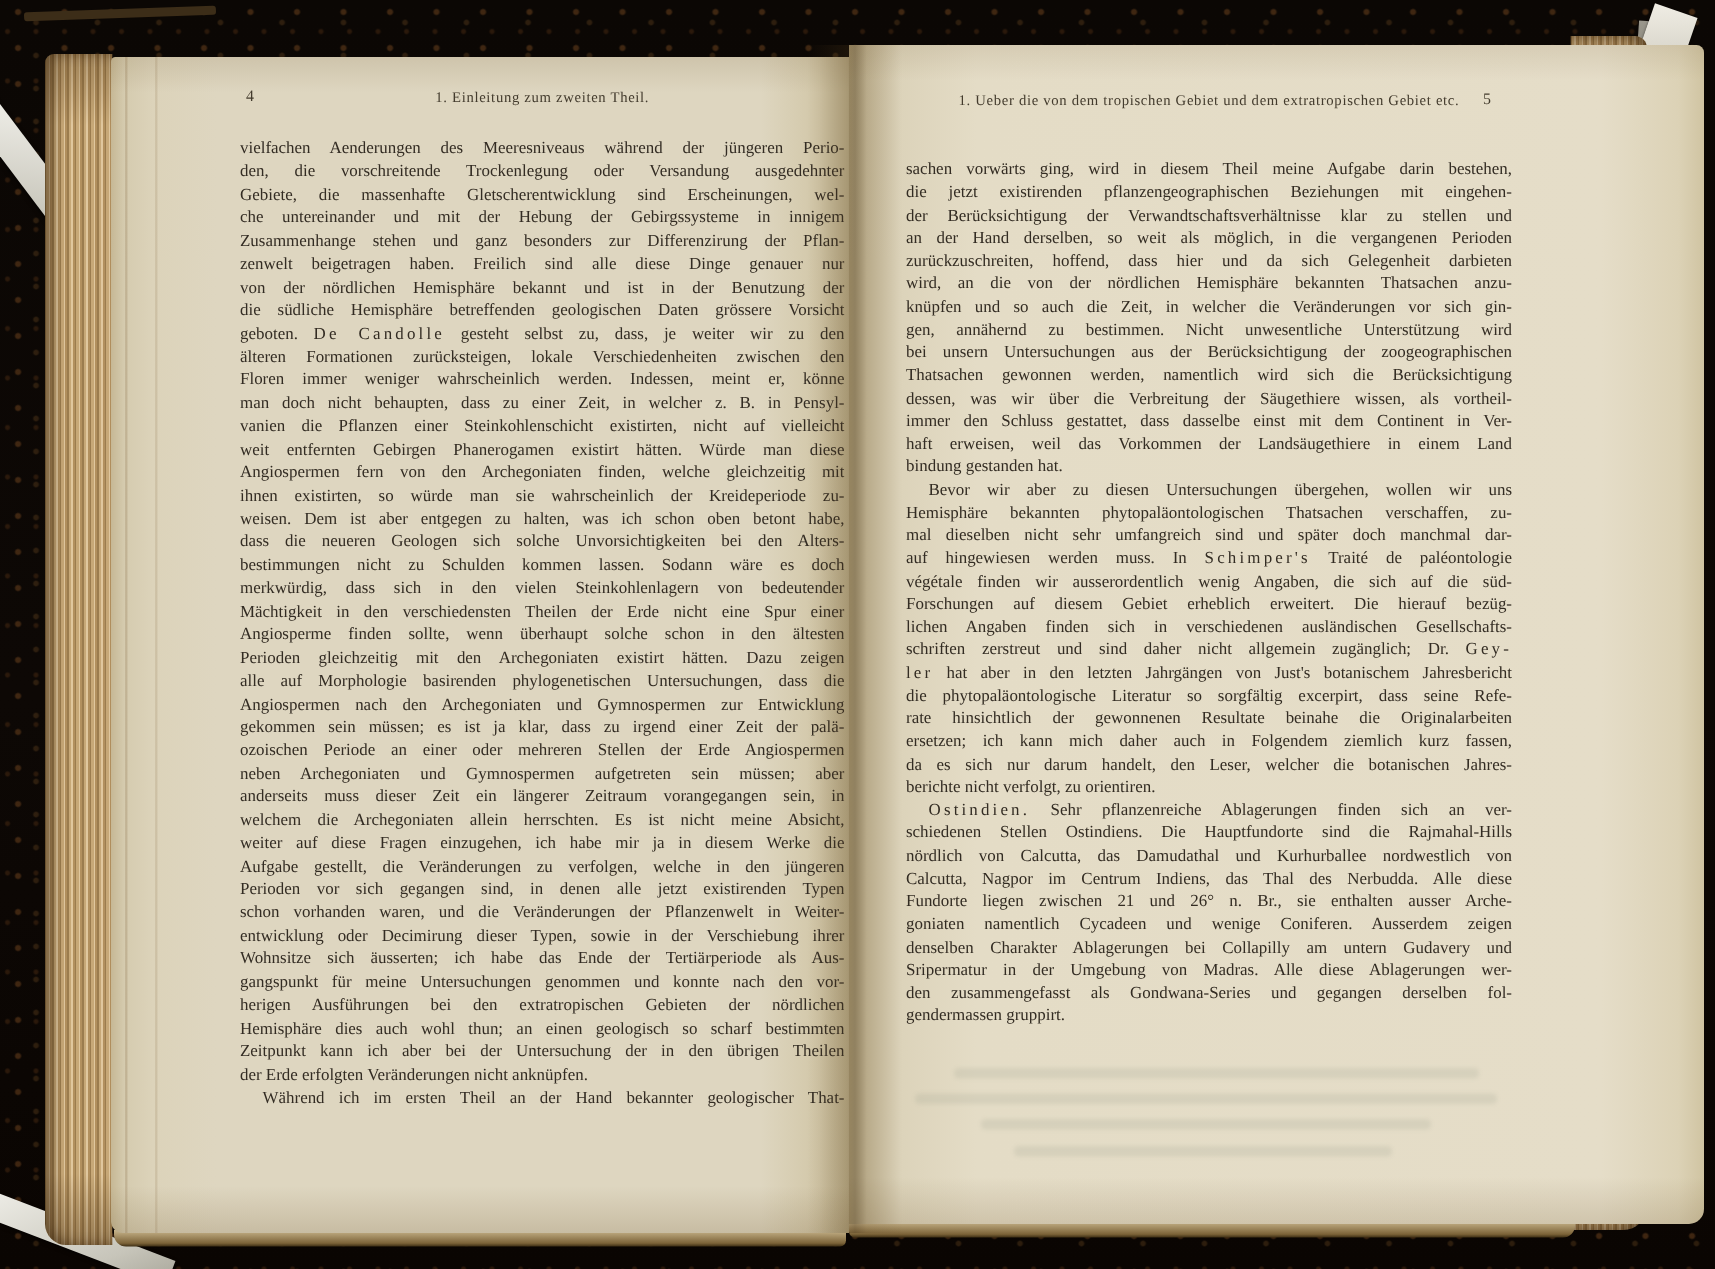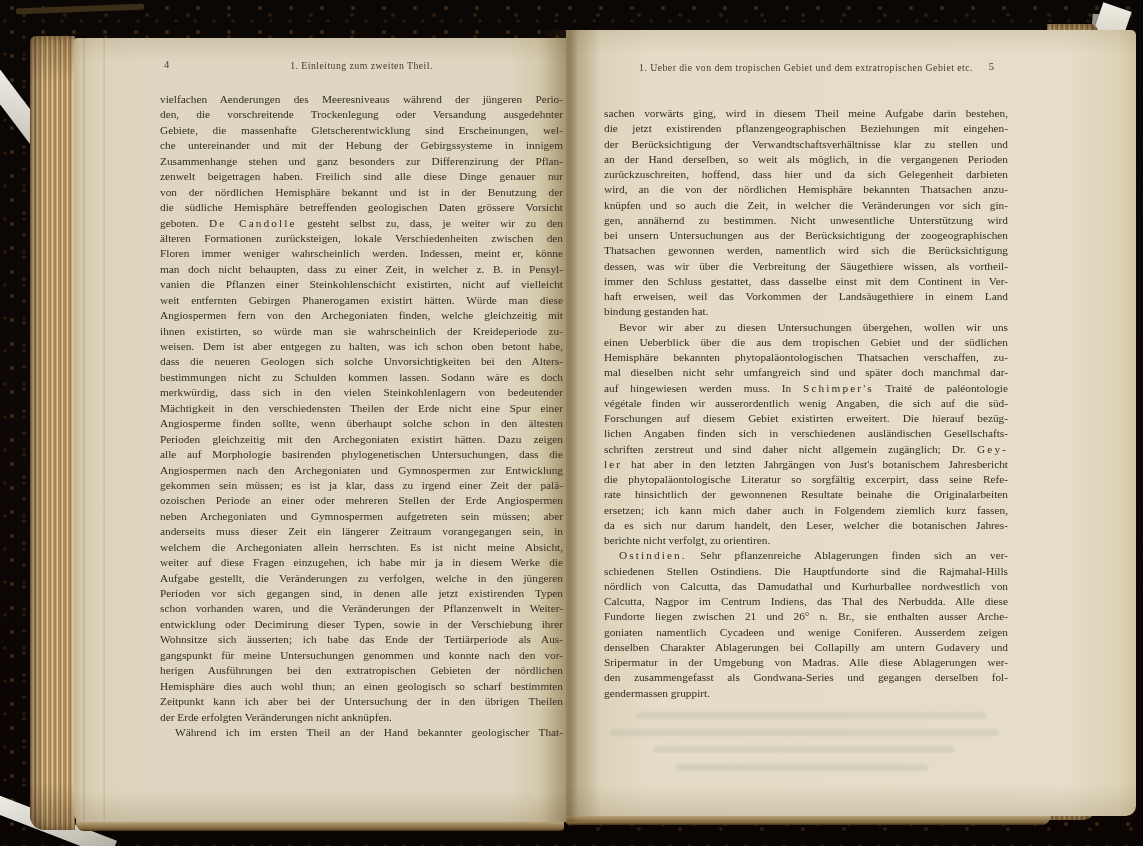--- a/index.html
+++ b/index.html
@@ -165,7 +165,6 @@
       <div class="line"><span>haft erweisen, weil das Vorkommen der Landsäugethiere in einem Land</span></div>
       <div class="line end"><span>bindung gestanden hat.</span></div>
       <div class="line indent"><span>Bevor wir aber zu diesen Untersuchungen übergehen, wollen wir uns</span></div>
-      <div class="line"><span>einen Ueberblick über die aus dem tropischen Gebiet und der südlichen</span></div>
       <div class="line"><span>Hemisphäre bekannten phytopaläontologischen Thatsachen verschaffen, zu-</span></div>
       <div class="line"><span>mal dieselben nicht sehr umfangreich sind und später doch manchmal dar-</span></div>
       <div class="line"><span>auf hingewiesen werden muss. In </span><span class="sp">Schimper's</span><span> Traité de paléontologie</span></div>

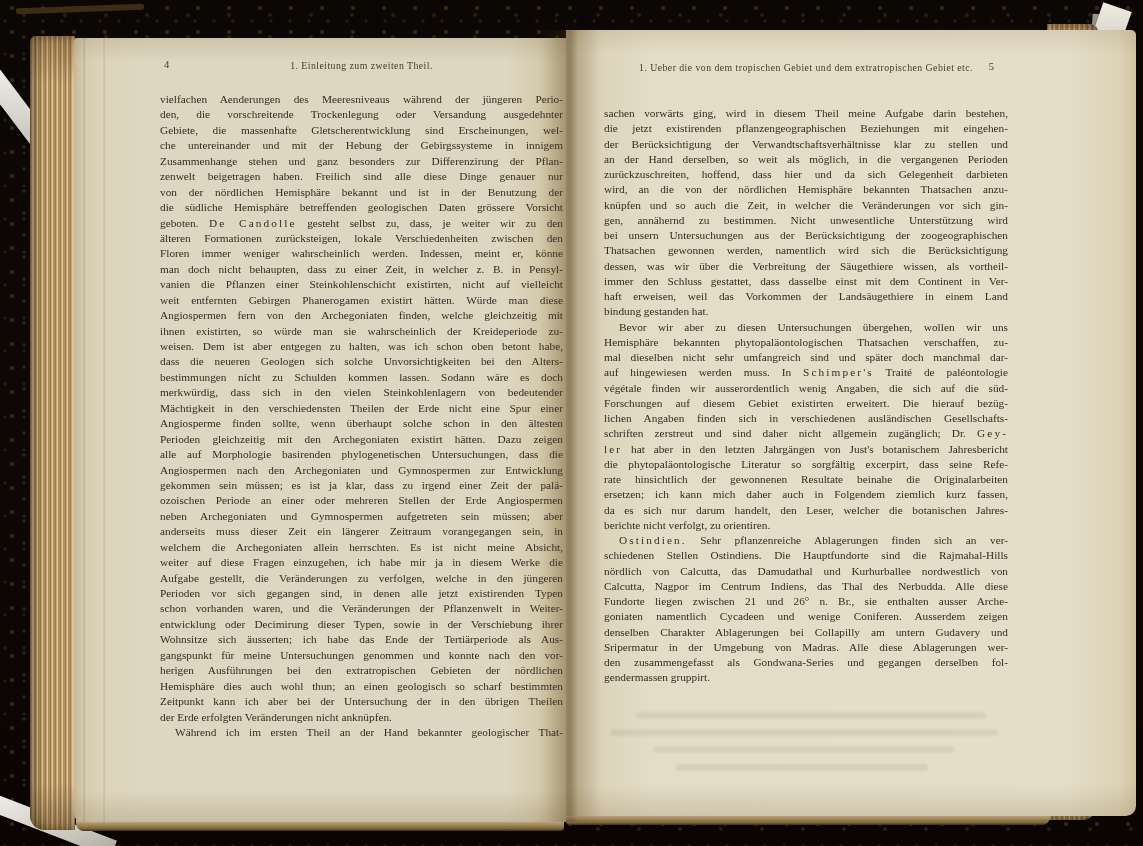--- a/index.html
+++ b/index.html
@@ -169,7 +169,7 @@
       <div class="line"><span>mal dieselben nicht sehr umfangreich sind und später doch manchmal dar-</span></div>
       <div class="line"><span>auf hingewiesen werden muss. In </span><span class="sp">Schimper's</span><span> Traité de paléontologie</span></div>
       <div class="line"><span>végétale finden wir ausserordentlich wenig Angaben, die sich auf die süd-</span></div>
-      <div class="line"><span>Forschungen auf diesem Gebiet existirten erweitert. Die hierauf bezüg-</span></div>
+      <div class="line"><span>Forschungen auf diesem Gebiet erheblich erweitert. Die hierauf bezüg-</span></div>
       <div class="line"><span>lichen Angaben finden sich in verschiedenen ausländischen Gesellschafts-</span></div>
       <div class="line"><span>schriften zerstreut und sind daher nicht allgemein zugänglich; Dr. </span><span class="sp">Gey-</span></div>
       <div class="line"><span class="sp">ler</span><span> hat aber in den letzten Jahrgängen von Just's botanischem Jahresbericht</span></div>

